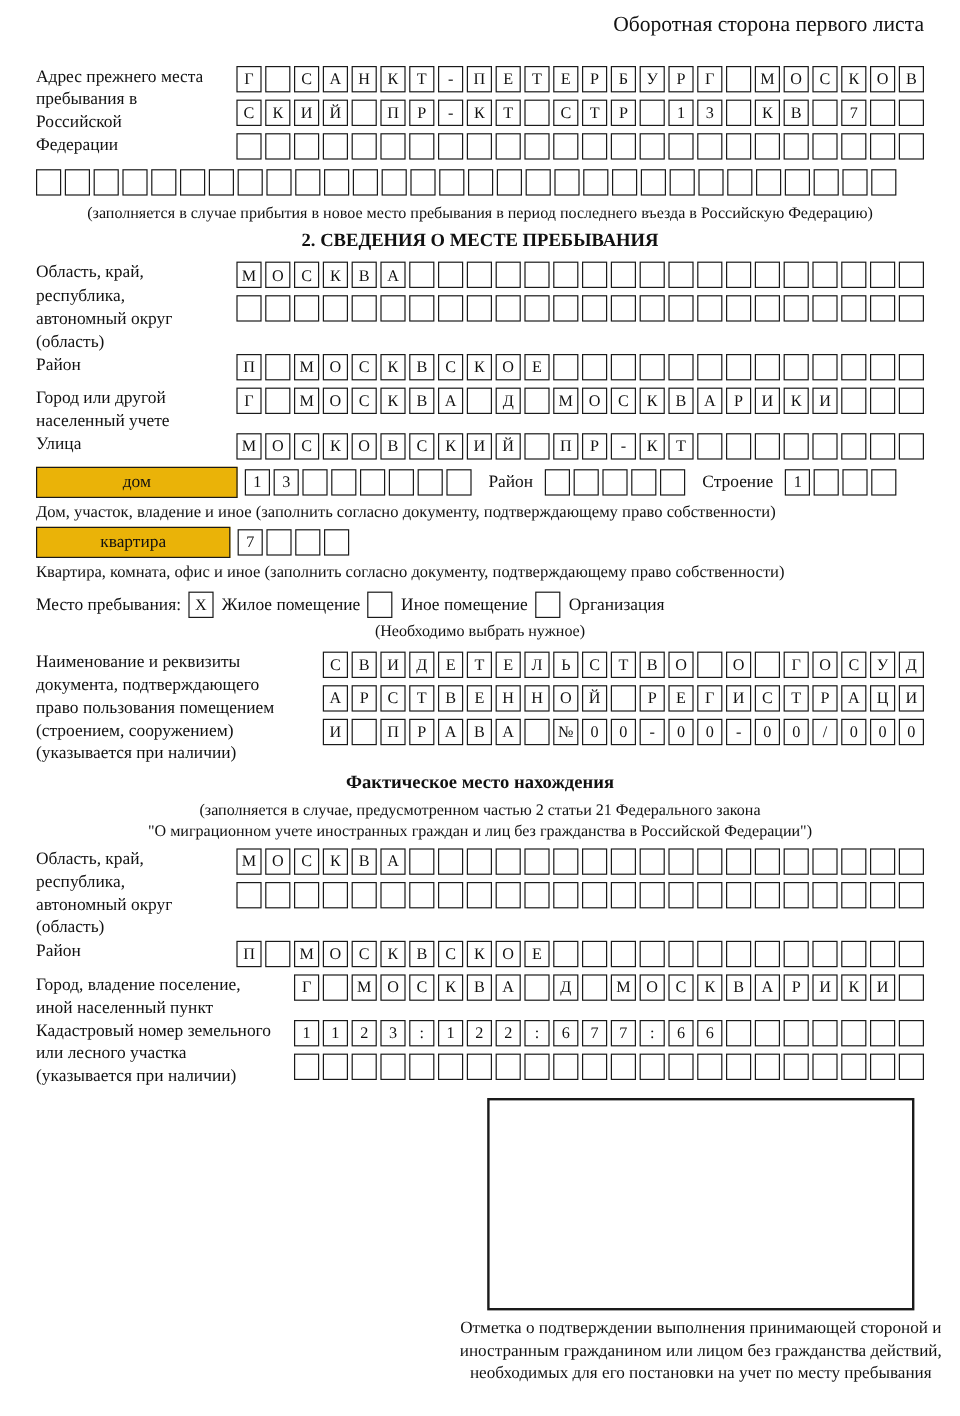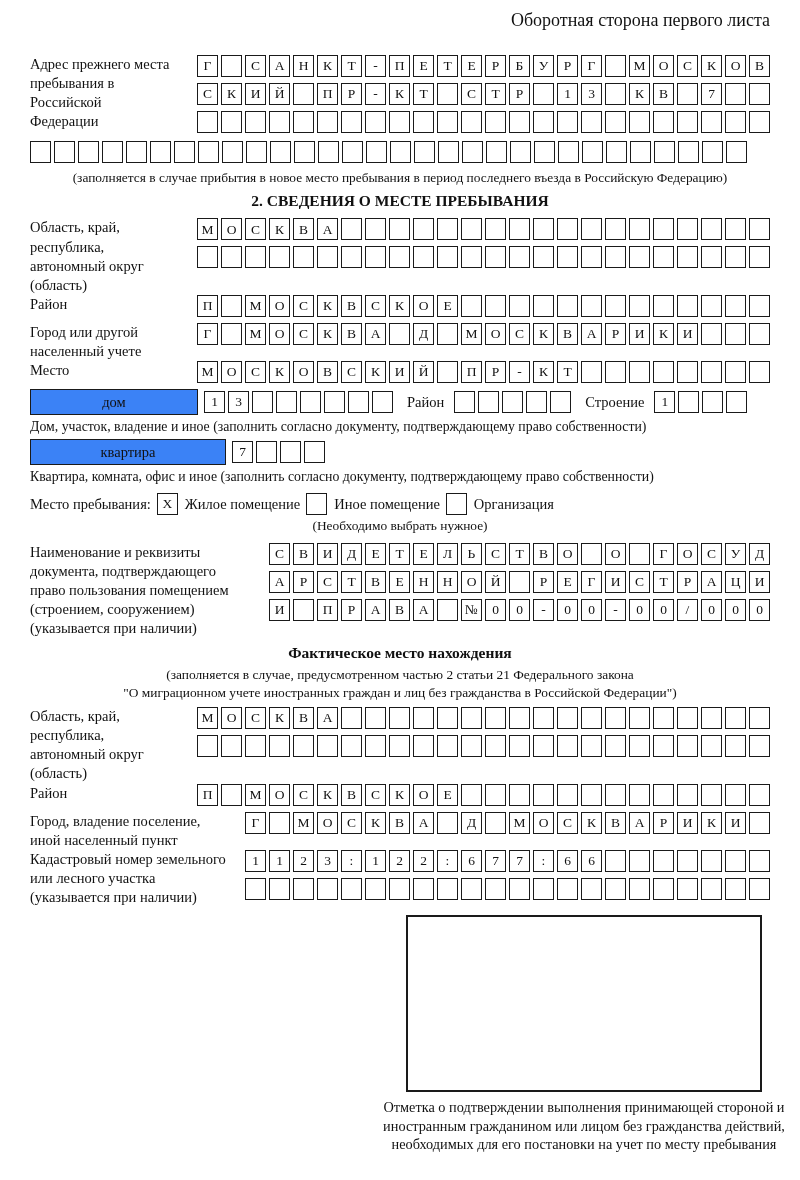--- a/index.html
+++ b/index.html
@@ -306,7 +306,7 @@
   </div>
 
   <div class="fieldrow">
-    <div class="lbl w135">Место</div>
+    <div class="lbl w135">Улица</div>
     <div class="cellcol">
       <div class="cellrow">
           <span class="cell">М</span>

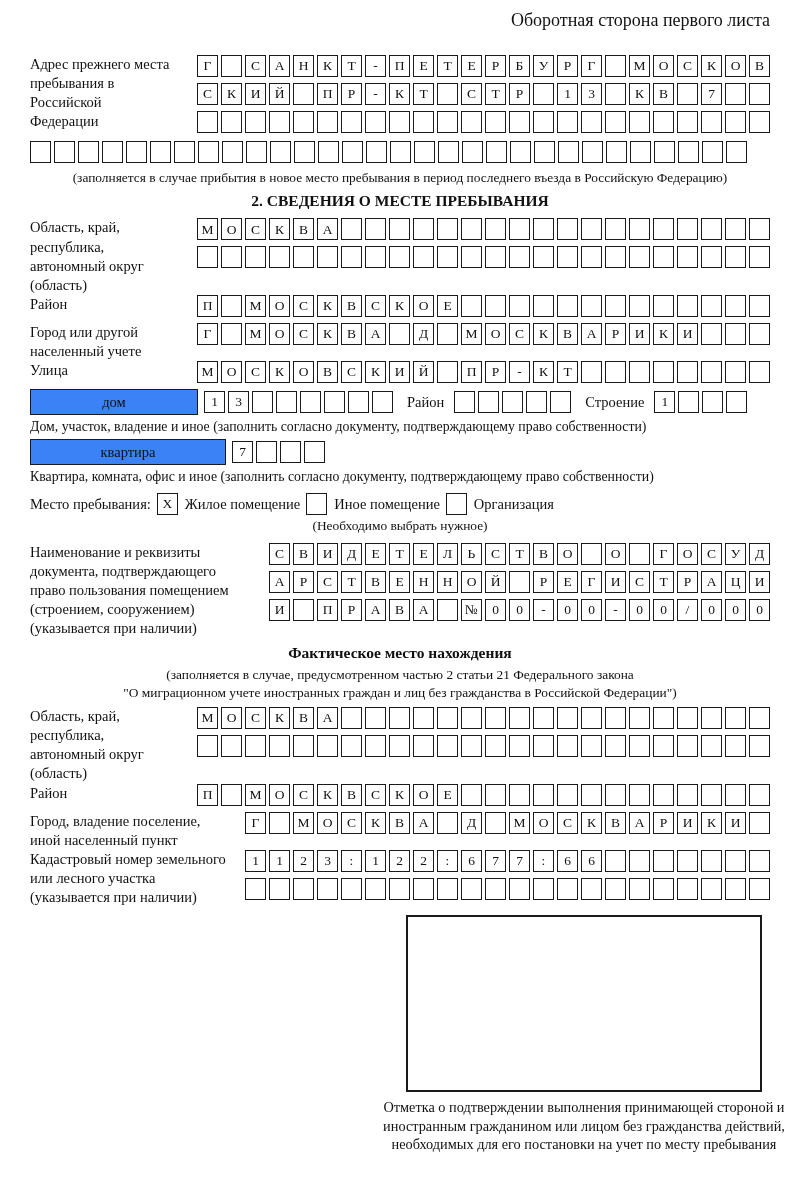--- a/index.html
+++ b/index.html
@@ -37,7 +37,7 @@
   .inline-box {
     border: 1.6px solid #1a1a1a; height: 26px;
     display: inline-flex; align-items: center; justify-content: center;
-    background: #3b82f6;
+    background: #eab308;
   }
   .hrow { display: flex; align-items: center; margin-bottom: 4px; }
   .hrow .cellrow { margin-bottom: 0; }

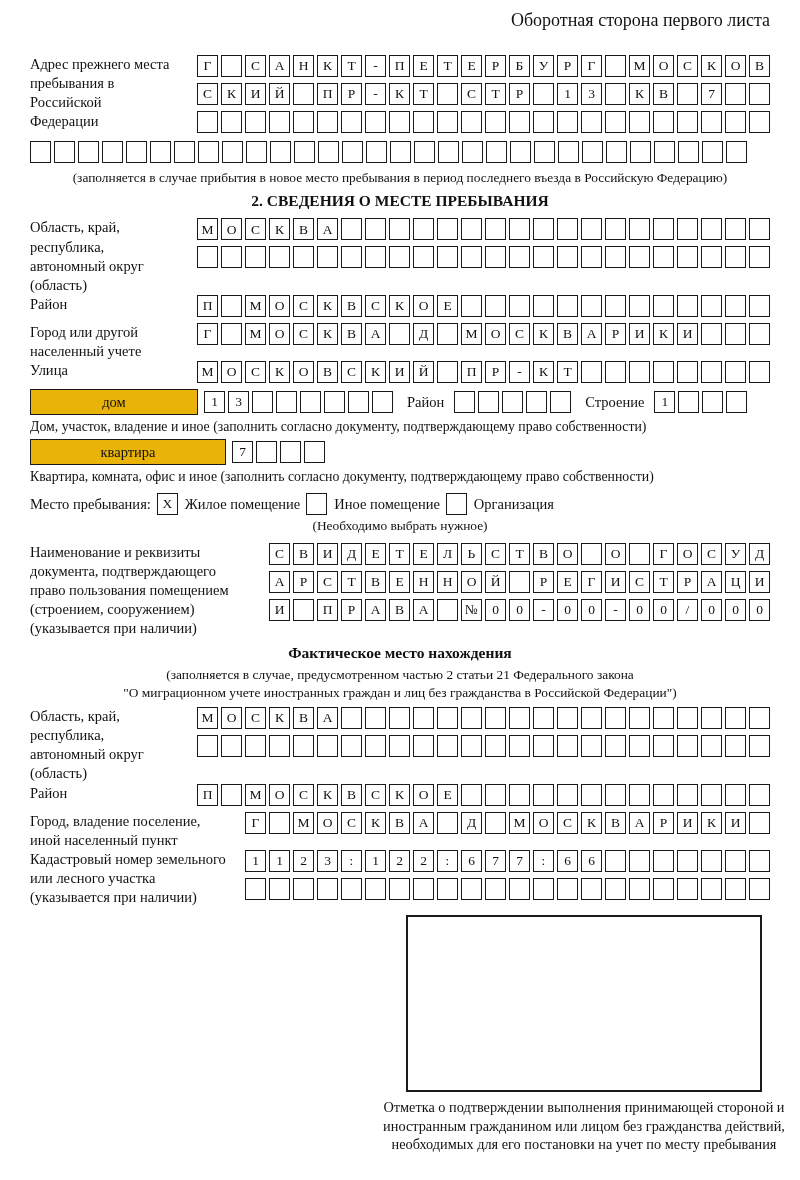--- a/index.html
+++ b/index.html
@@ -368,7 +368,7 @@
   <div style="font-size:13.8px;" class="mb4">Дом, участок, владение и иное (заполнить согласно документу, подтверждающему право собственности)</div>
 
   <div class="hrow">
-    <span class="inline-box" style="width:196px;text-align:right;">квартира</span>
+    <span class="inline-box" style="width:162px;text-align:right;">квартира</span>
     <span class="cellrow" style="margin-left:6px;">
         <span class="cell">7</span>
         <span class="cell"></span>

